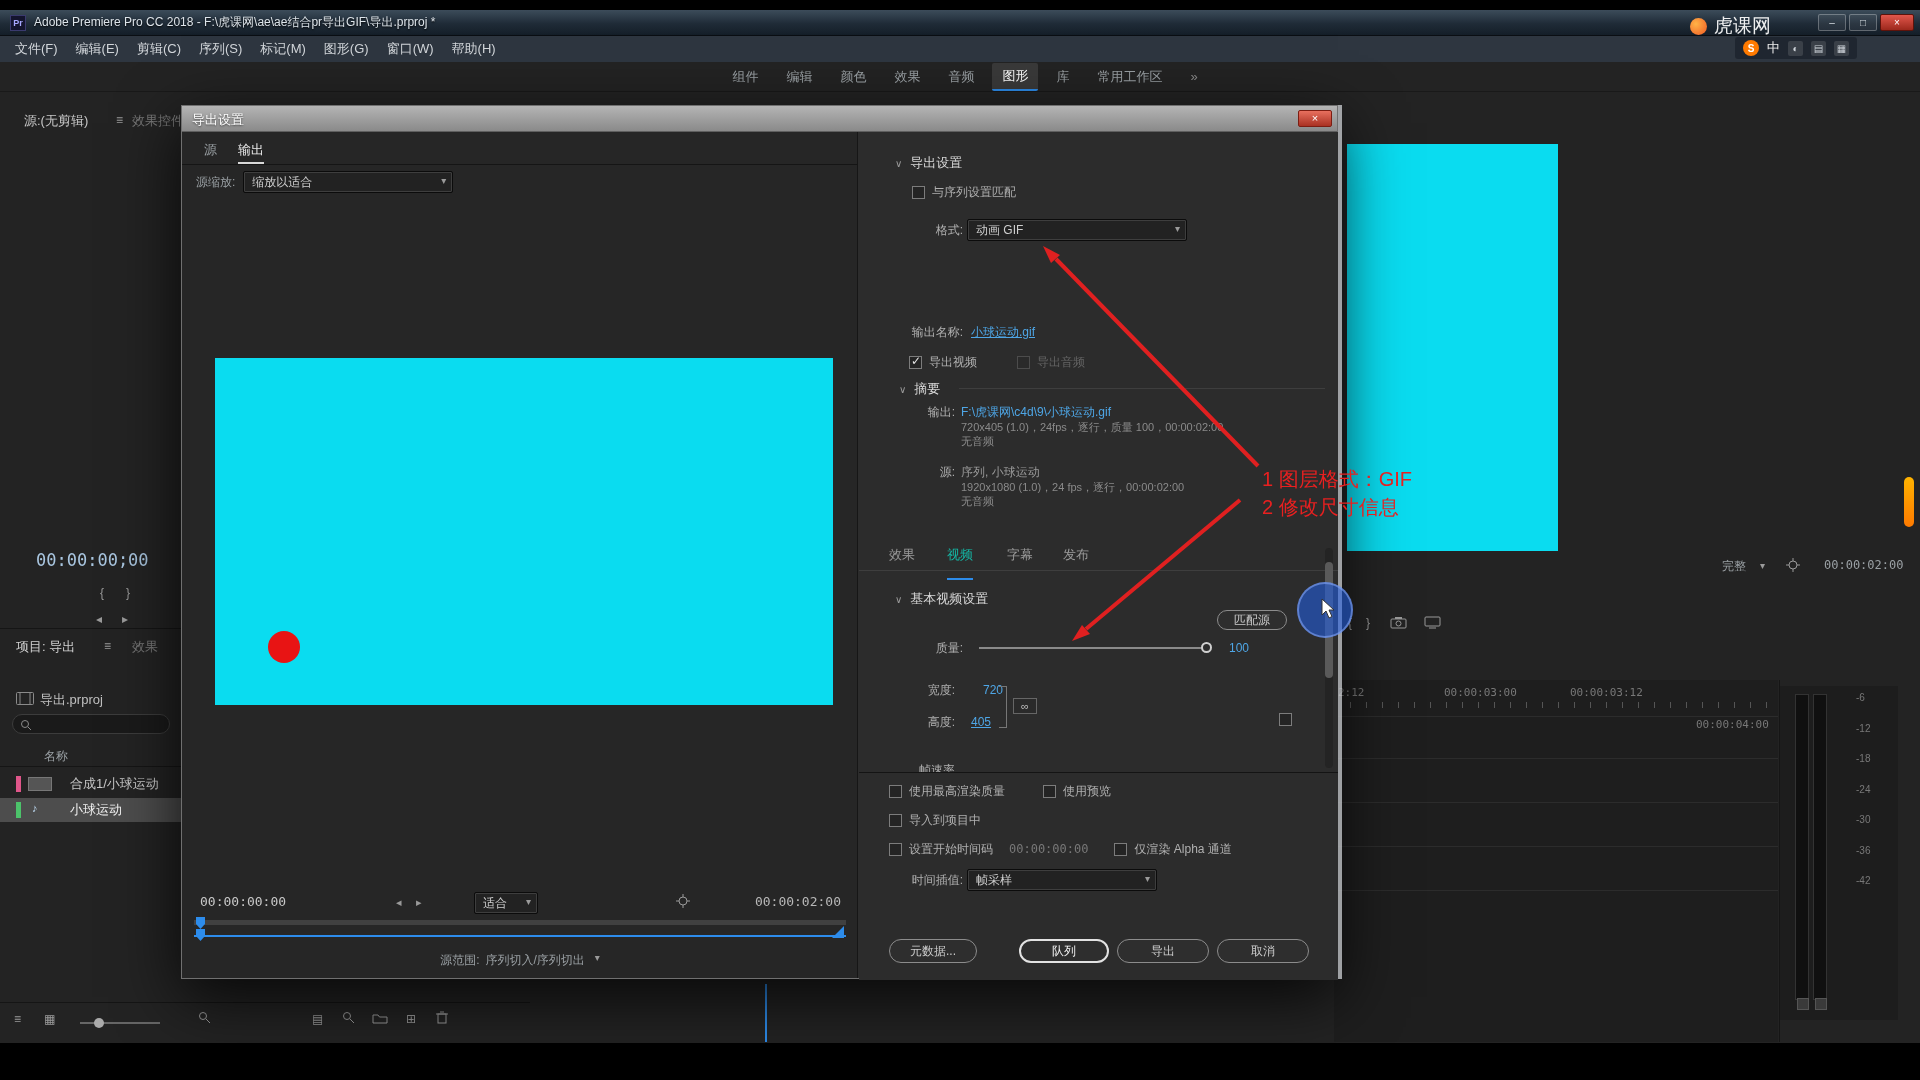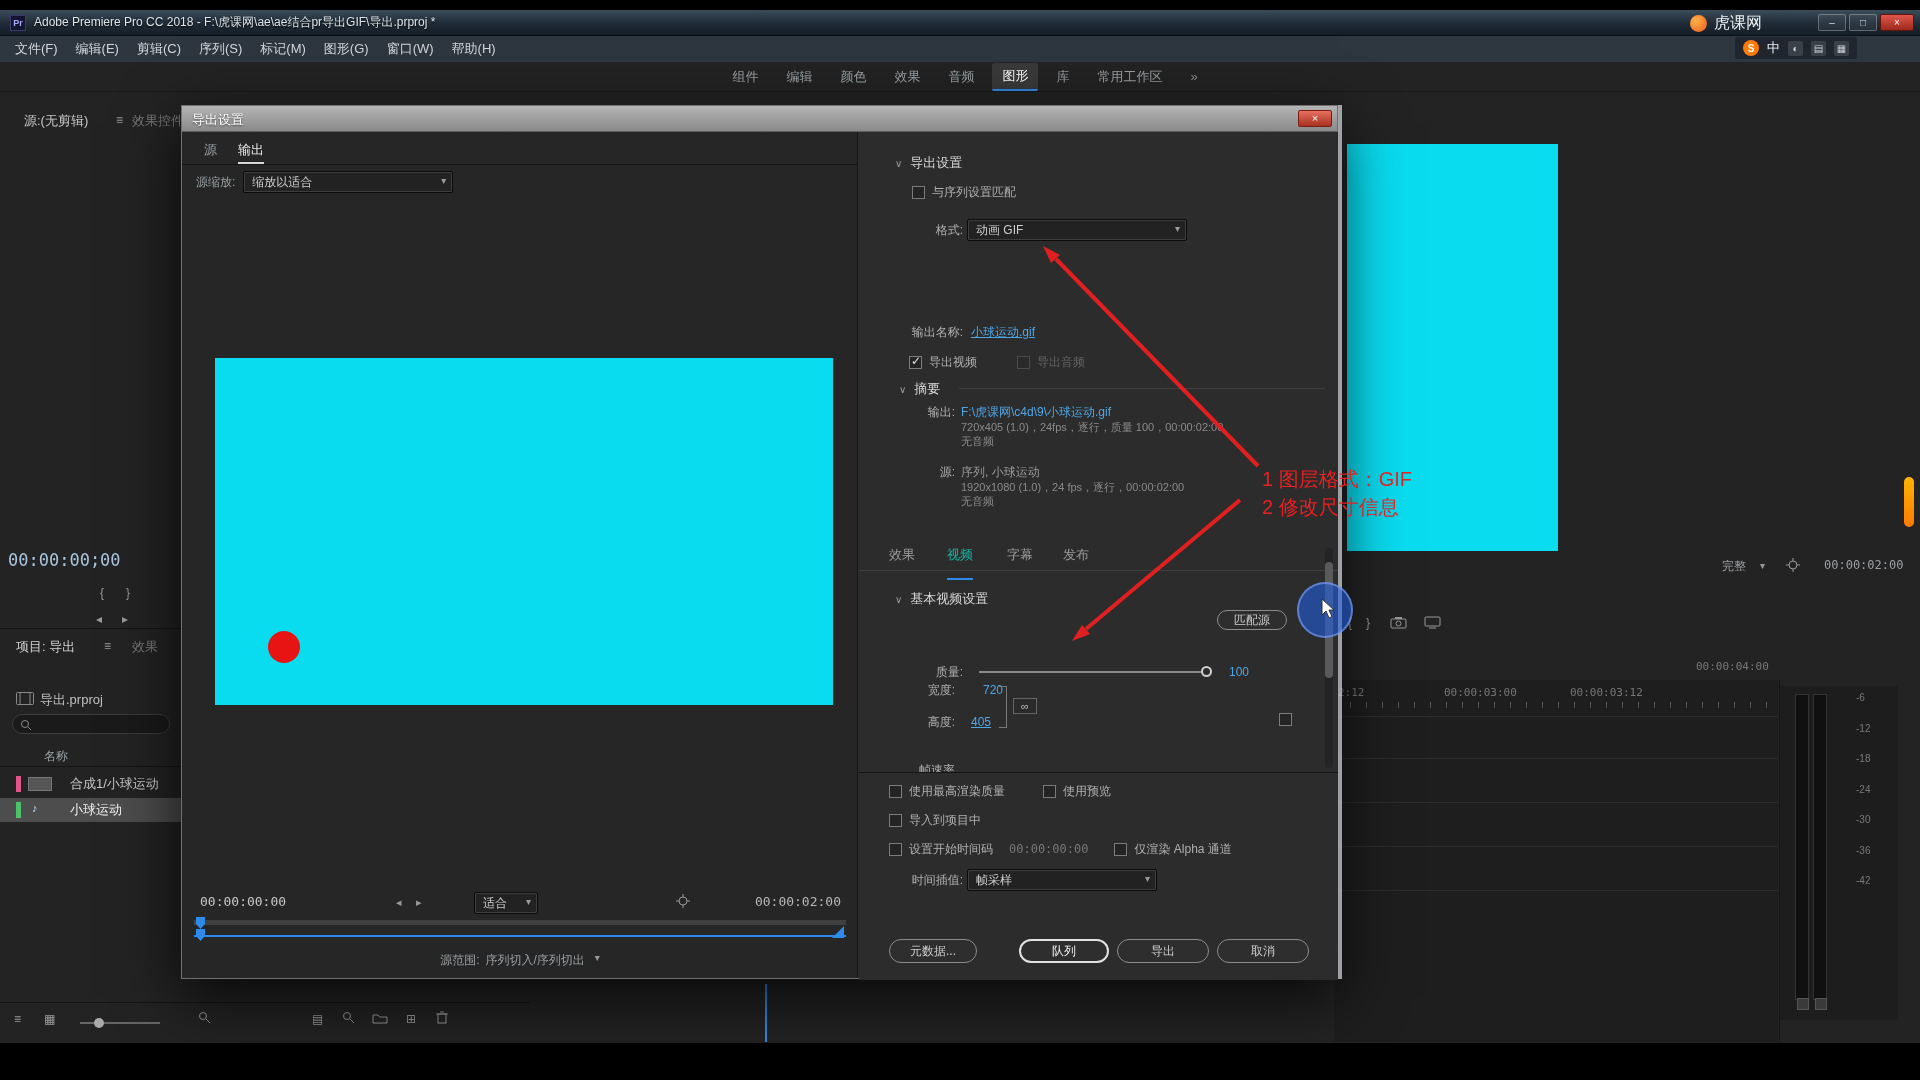--- a/index.html
+++ b/index.html
@@ -423,7 +423,7 @@
 
   <div class="watermark" style="left:1690px;top:13px;display:flex;align-items:center;gap:7px">
     <span style="width:17px;height:17px;border-radius:50%;background:radial-gradient(circle at 35% 35%,#ffb347,#f05a23)"></span>
-    <span style="font-size:16px;color:rgba(255,255,255,.92)">虎课网</span>
+    <span style="font-size:19px;color:rgba(255,255,255,.92)">虎课网</span>
   </div>
   <div class="watermark imebox" style="left:1735px;top:37px">
     <span style="width:16px;height:16px;border-radius:50%;background:#ff7a00;color:#fff;font-size:10px;font-weight:bold;display:flex;align-items:center;justify-content:center">S</span>

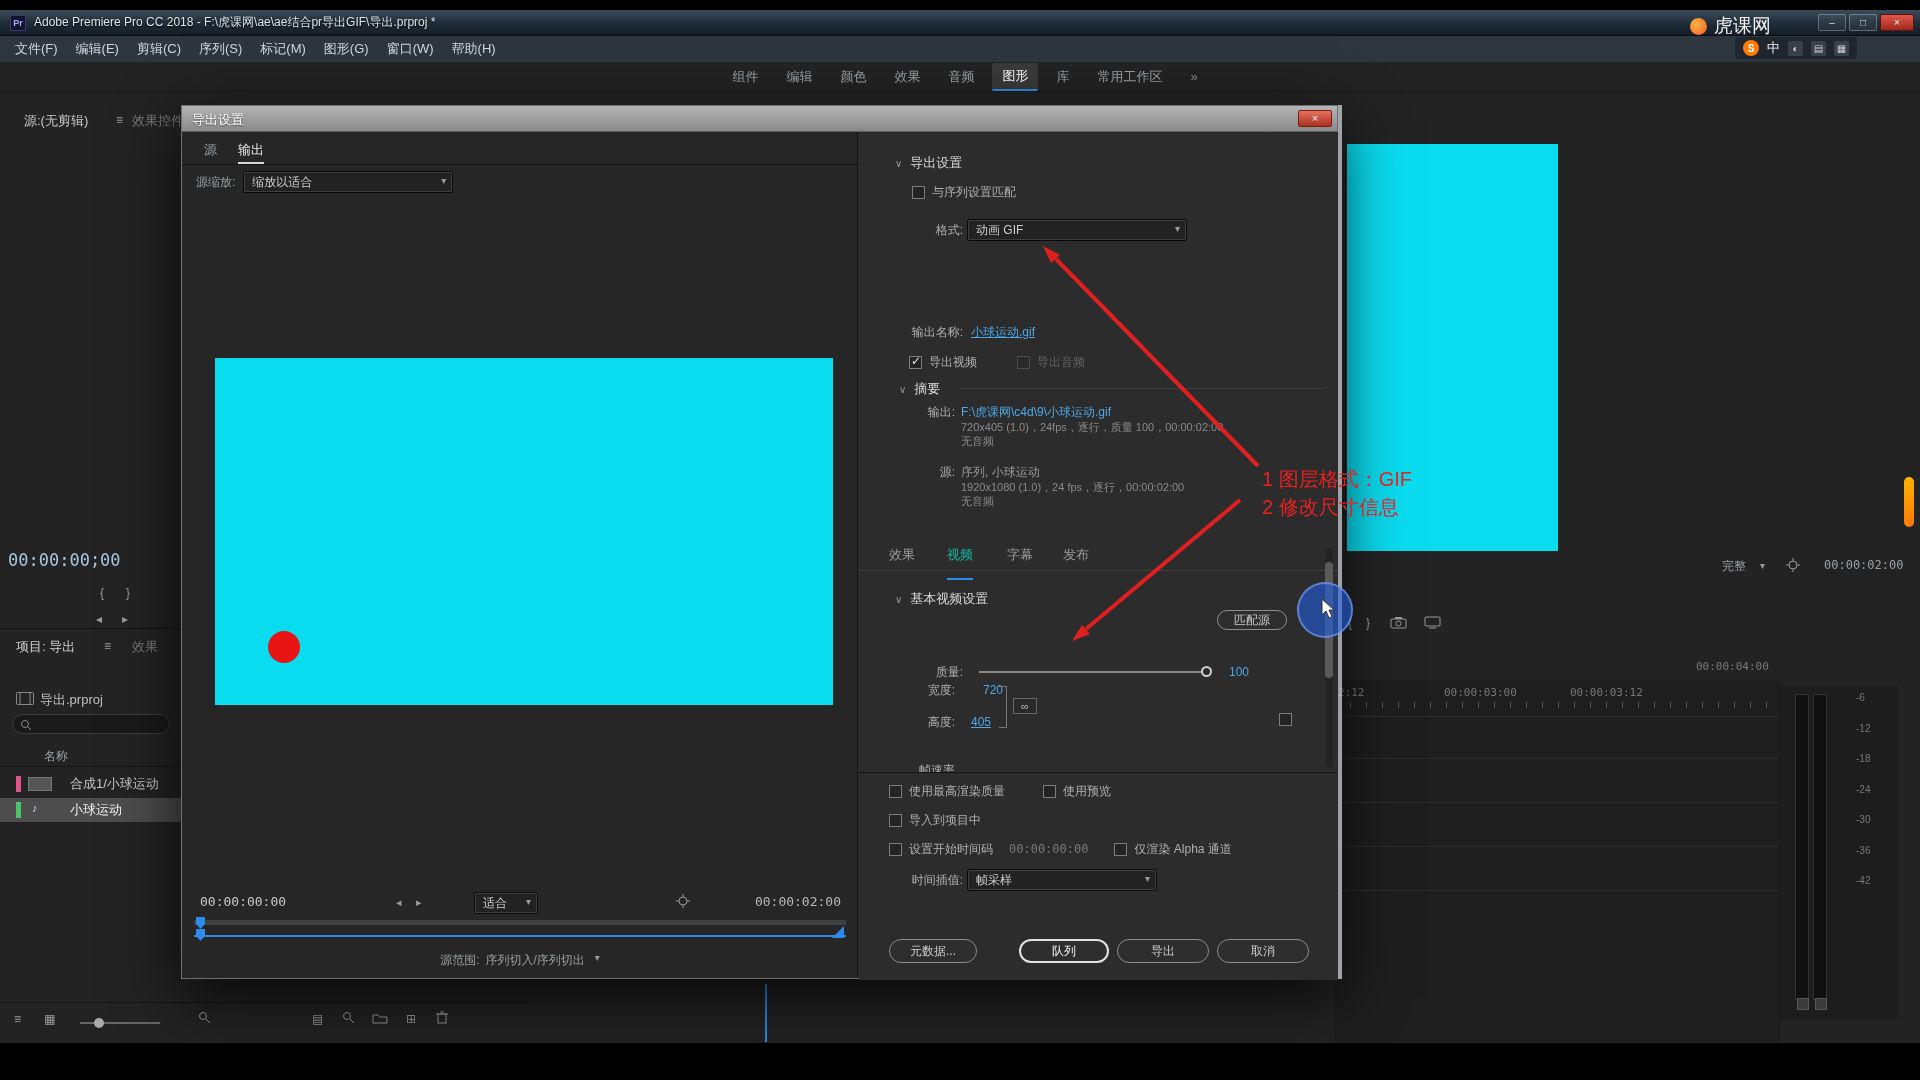--- a/index.html
+++ b/index.html
@@ -114,7 +114,7 @@
     <span class="abs f12 icon-g" style="left:116px;top:21px">≡</span>
     <span class="abs f13 c-faint" style="left:132px;top:20px;width:48px;overflow:hidden;white-space:nowrap">效果控件</span>
 
-    <span class="abs mono" style="left:8px;top:458px;font-size:17px;color:#a9c6e0">00:00:00;00</span>
+    <span class="abs mono" style="left:36px;top:458px;font-size:17px;color:#a9c6e0">00:00:00;00</span>
     <span class="abs f12 icon-g" style="left:100px;top:494px">{</span>
     <span class="abs f12 icon-g" style="left:126px;top:494px">}</span>
     <span class="abs f12 icon-g" style="left:96px;top:520px">◂</span>

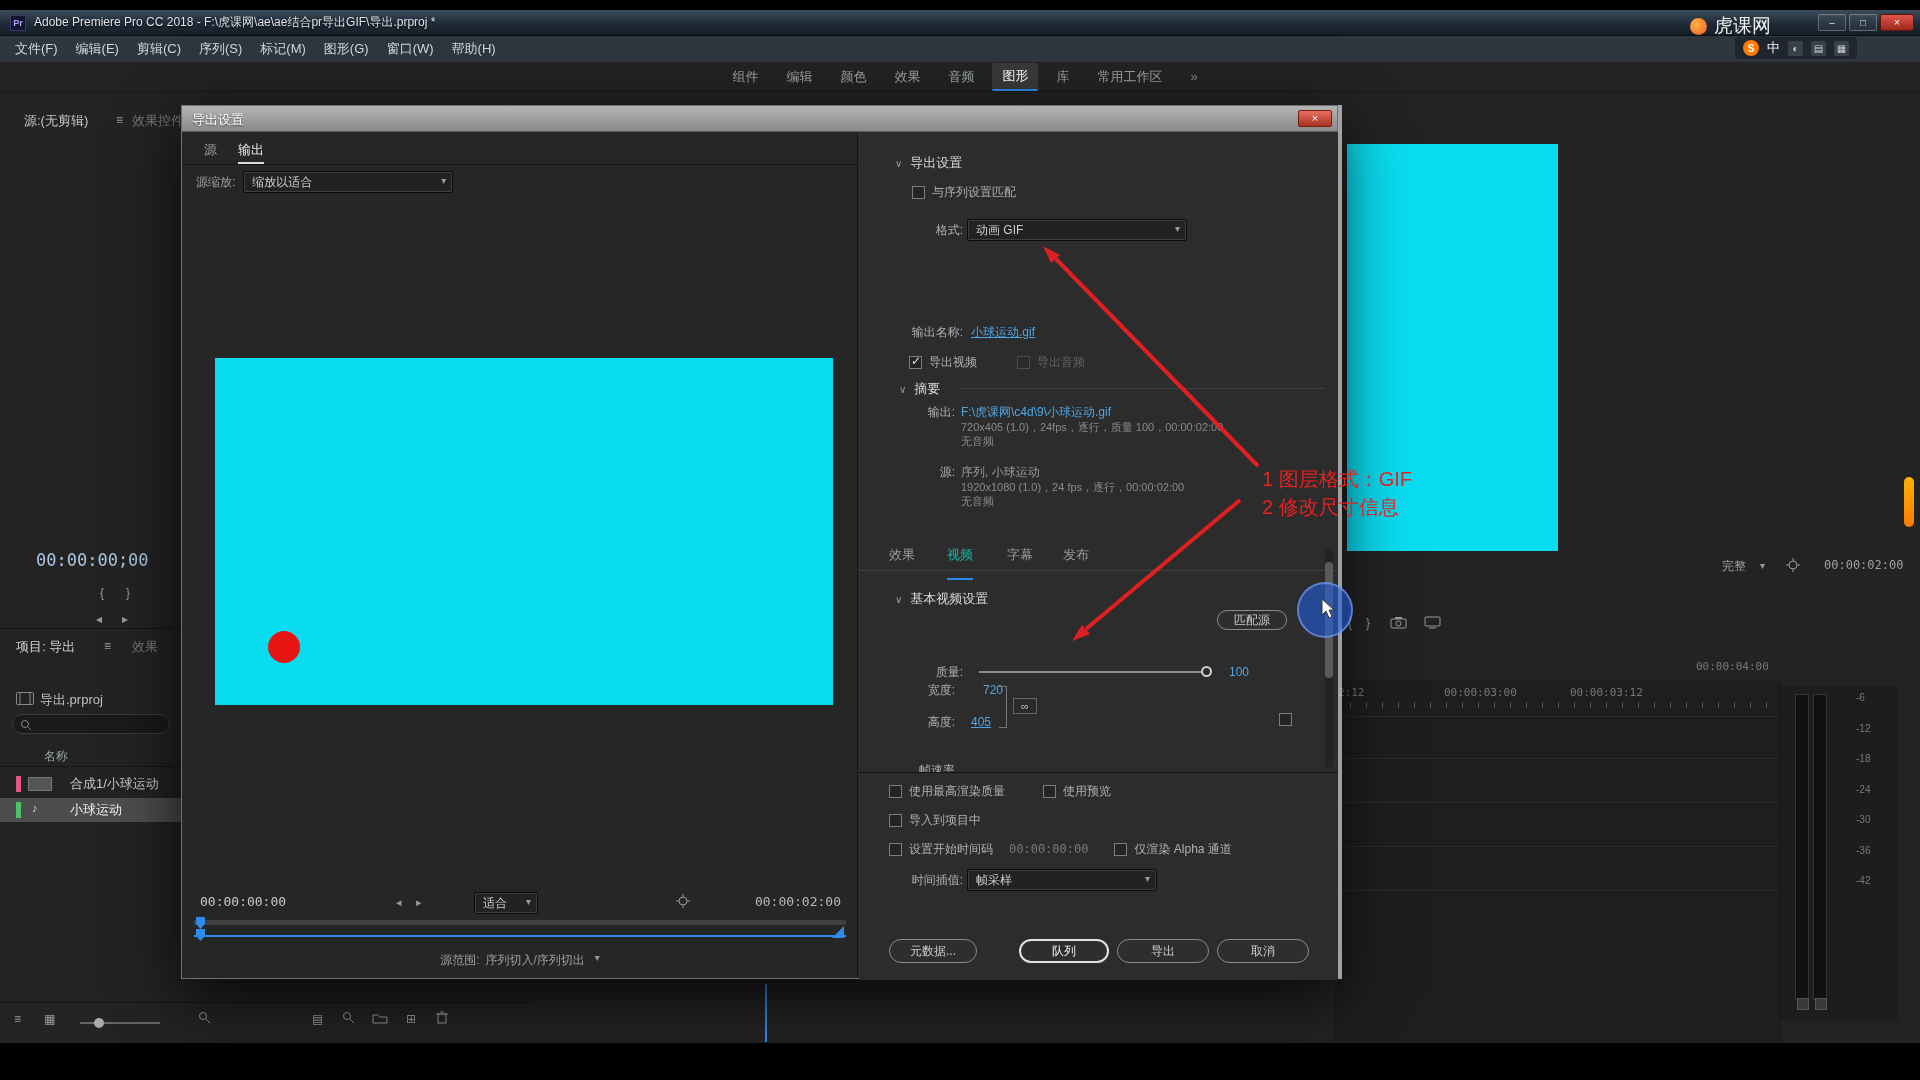--- a/index.html
+++ b/index.html
@@ -343,7 +343,7 @@
       <span class="sech" style="left:36px;top:458px">基本视频设置</span>
       <div class="pill" style="left:358px;top:478px;width:70px;height:20px;border-radius:10px">匹配源</div>
 
-      <div class="row" style="left:0;top:528px">
+      <div class="row" style="left:0;top:504px">
         <span class="lbl">质量:</span>
         <div class="slider-track" style="width:232px;margin-left:16px">
           <span class="slider-handle" style="left:222px"></span>

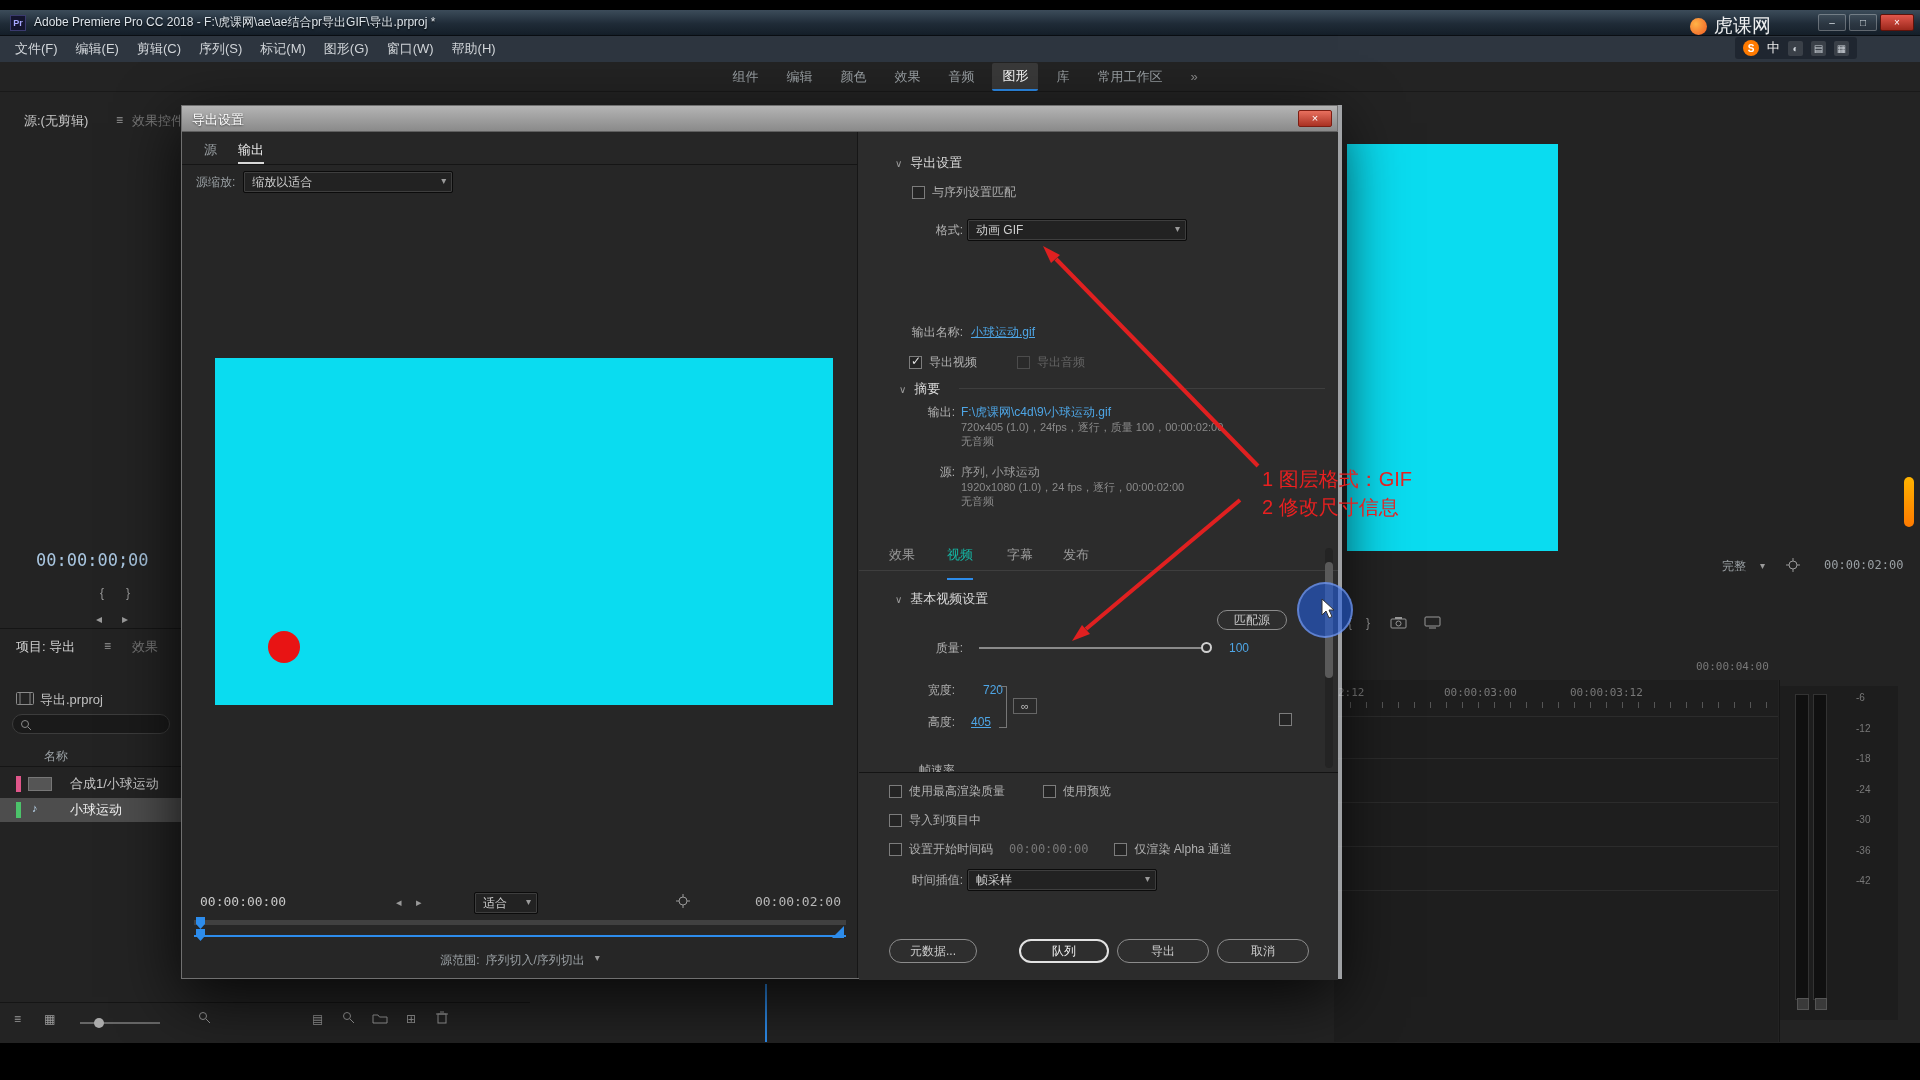--- a/index.html
+++ b/index.html
@@ -211,7 +211,7 @@
     <span class="abs mono f11 c-faint" style="left:1338px;top:594px">2:12</span>
     <span class="abs mono f11 c-faint" style="left:1444px;top:594px">00:00:03:00</span>
     <span class="abs mono f11 c-faint" style="left:1570px;top:594px">00:00:03:12</span>
-    <span class="abs mono f11 c-faint" style="left:1696px;top:568px">00:00:04:00</span>
+    <span class="abs mono f11 c-faint" style="left:1696px;top:626px">00:00:04:00</span>
     <div class="abs" style="left:1334px;top:610px;width:444px;height:6px;background:repeating-linear-gradient(90deg,#555 0 1px,transparent 1px 16px)"></div>
     <div class="abs lane" style="left:1334px;top:624px;width:444px;height:1px"></div>
     <div class="abs lane" style="left:1334px;top:666px;width:444px;height:1px"></div>

